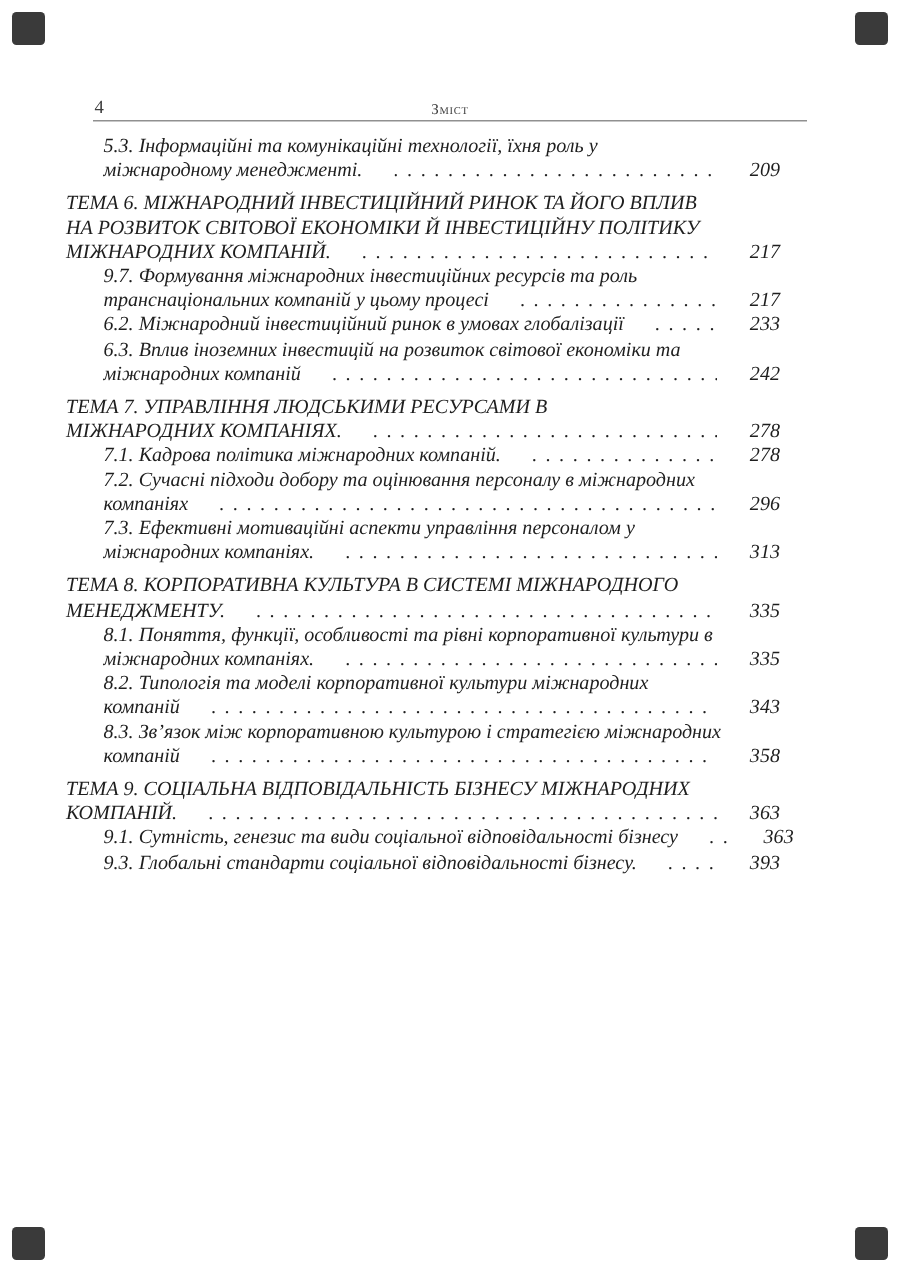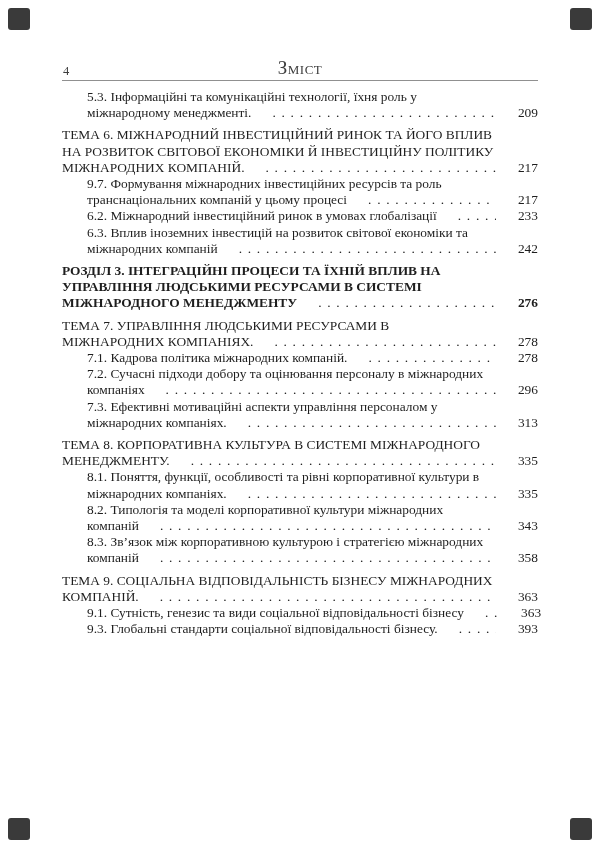--- a/index.html
+++ b/index.html
@@ -34,7 +34,7 @@
   .htitle {
     position: absolute; left: 0; right: 0; bottom: 1px;
     text-align: center; font-variant: small-caps;
-    font-size: 19px; letter-spacing: 0.5px; color: #3d3d3d;
+    font-size: 10px; letter-spacing: 0.5px; color: #3d3d3d;
   }
 
   

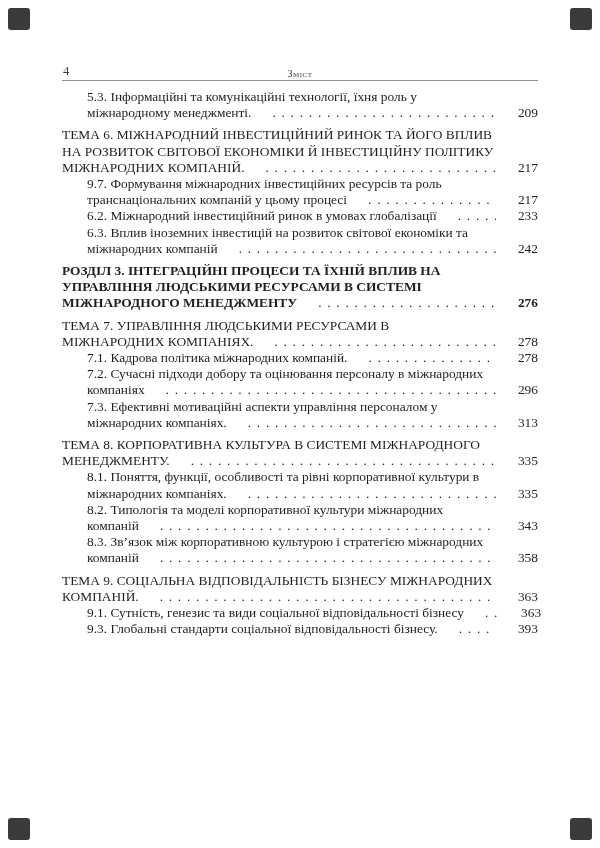--- a/index.html
+++ b/index.html
@@ -39,8 +39,8 @@
 
   
   .toc {
-    position: absolute; top: 89px; left: 62px; width: 476px;
-    font-size: 13.4px; line-height: 16.2px;
+    position: absolute; top: 89px; left: 44px; width: 476px;
+    font-size: 13.4px; line-height: 16.2px; font-style: italic;
   }
   .entry.sub   { padding-left: 25px; }
   .entry.theme { margin-top: 6px; }

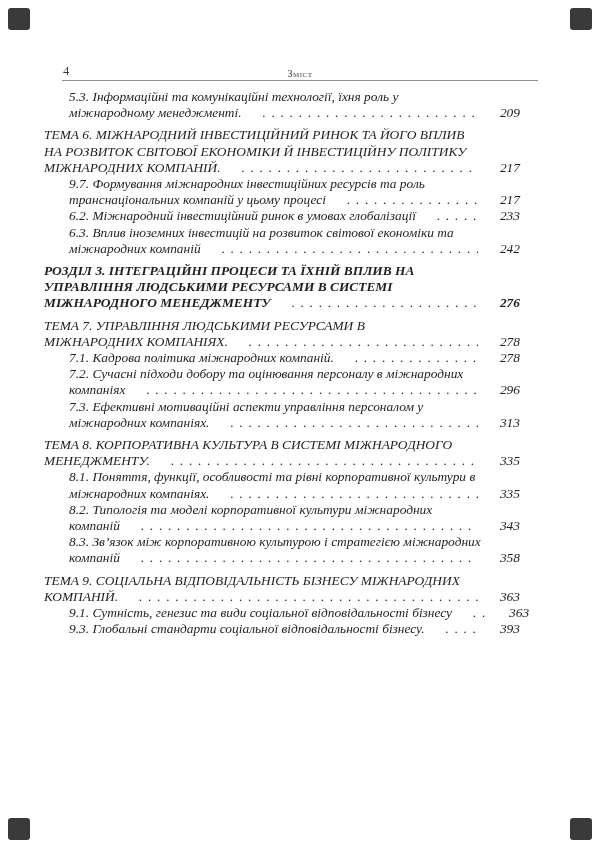--- a/index.html
+++ b/index.html
@@ -115,15 +115,6 @@
           <span class="pg">242</span>
         </div>
       </div>
-      <div class="entry part">
-        <div class="line">РОЗДІЛ 3. ІНТЕГРАЦІЙНІ ПРОЦЕСИ ТА ЇХНІЙ ВПЛИВ НА</div>
-        <div class="line">УПРАВЛІННЯ ЛЮДСЬКИМИ РЕСУРСАМИ В СИСТЕМІ</div>
-        <div class="line last">
-          <span class="txt">МІЖНАРОДНОГО МЕНЕДЖМЕНТУ</span>
-          <span class="leader"></span>
-          <span class="pg">276</span>
-        </div>
-      </div>
       <div class="entry theme">
         <div class="line">ТЕМА 7. УПРАВЛІННЯ ЛЮДСЬКИМИ РЕСУРСАМИ В</div>
         <div class="line last">

